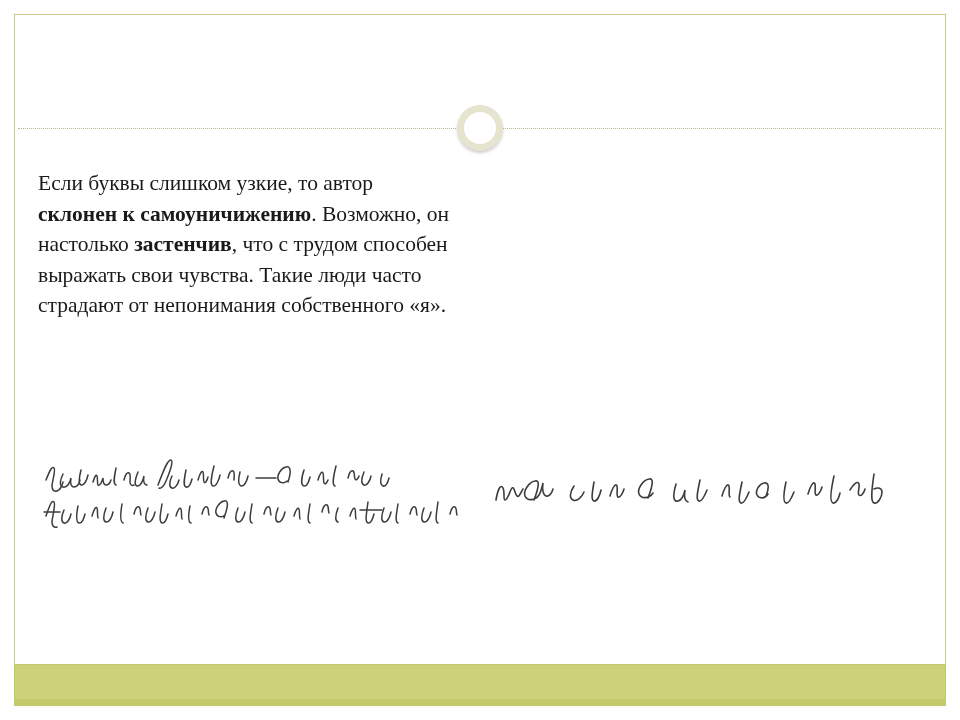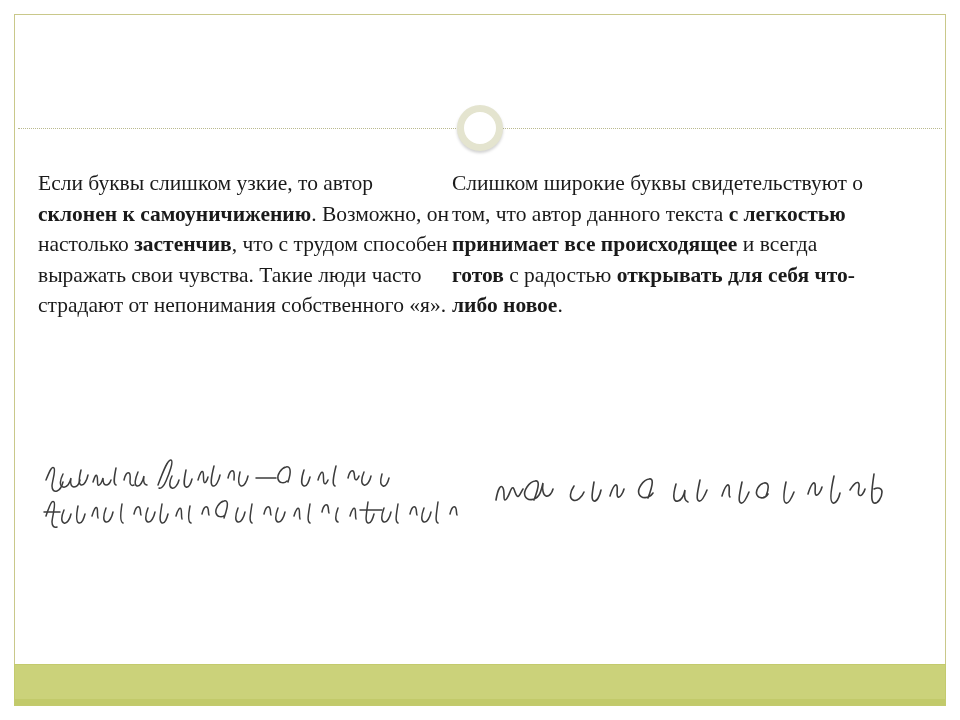--- a/index.html
+++ b/index.html
@@ -108,6 +108,7 @@
     top: 168px;
     width: 884px;
     display: flex;
+    gap: 56px;
   }
   .col {
     width: 414px;

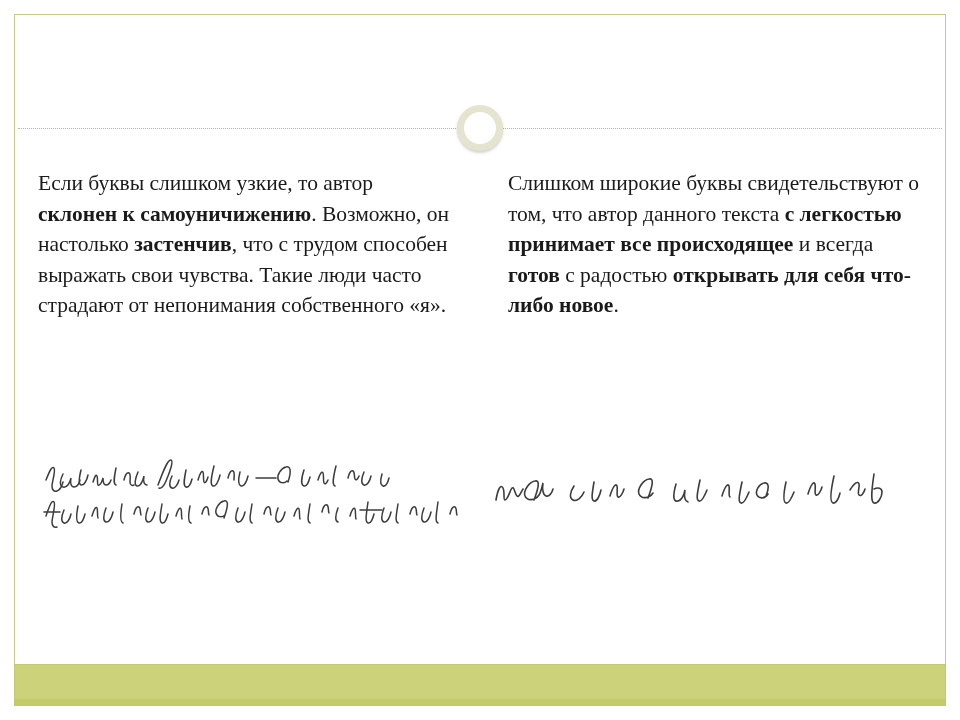--- a/index.html
+++ b/index.html
@@ -153,7 +153,6 @@
 
   <div class="columns">
     <div class="col" id="col-0"><span>Если буквы слишком узкие, то автор </span><b>склонен к самоуничижению</b><span>. Возможно, он настолько </span><b>застенчив</b><span>, что с трудом способен выражать свои чувства. Такие люди часто страдают от непонимания собственного «я».</span></div>
-    <div class="col" id="col-1"><span>Слишком широкие буквы свидетельствуют о том, что автор данного текста </span><b>с легкостью принимает все происходящее</b><span> и всегда </span><b>готов</b><span> с радостью </span><b>открывать для себя что-либо новое</b><span>.</span></div>
   </div>
 
   <div class="hand-area">

